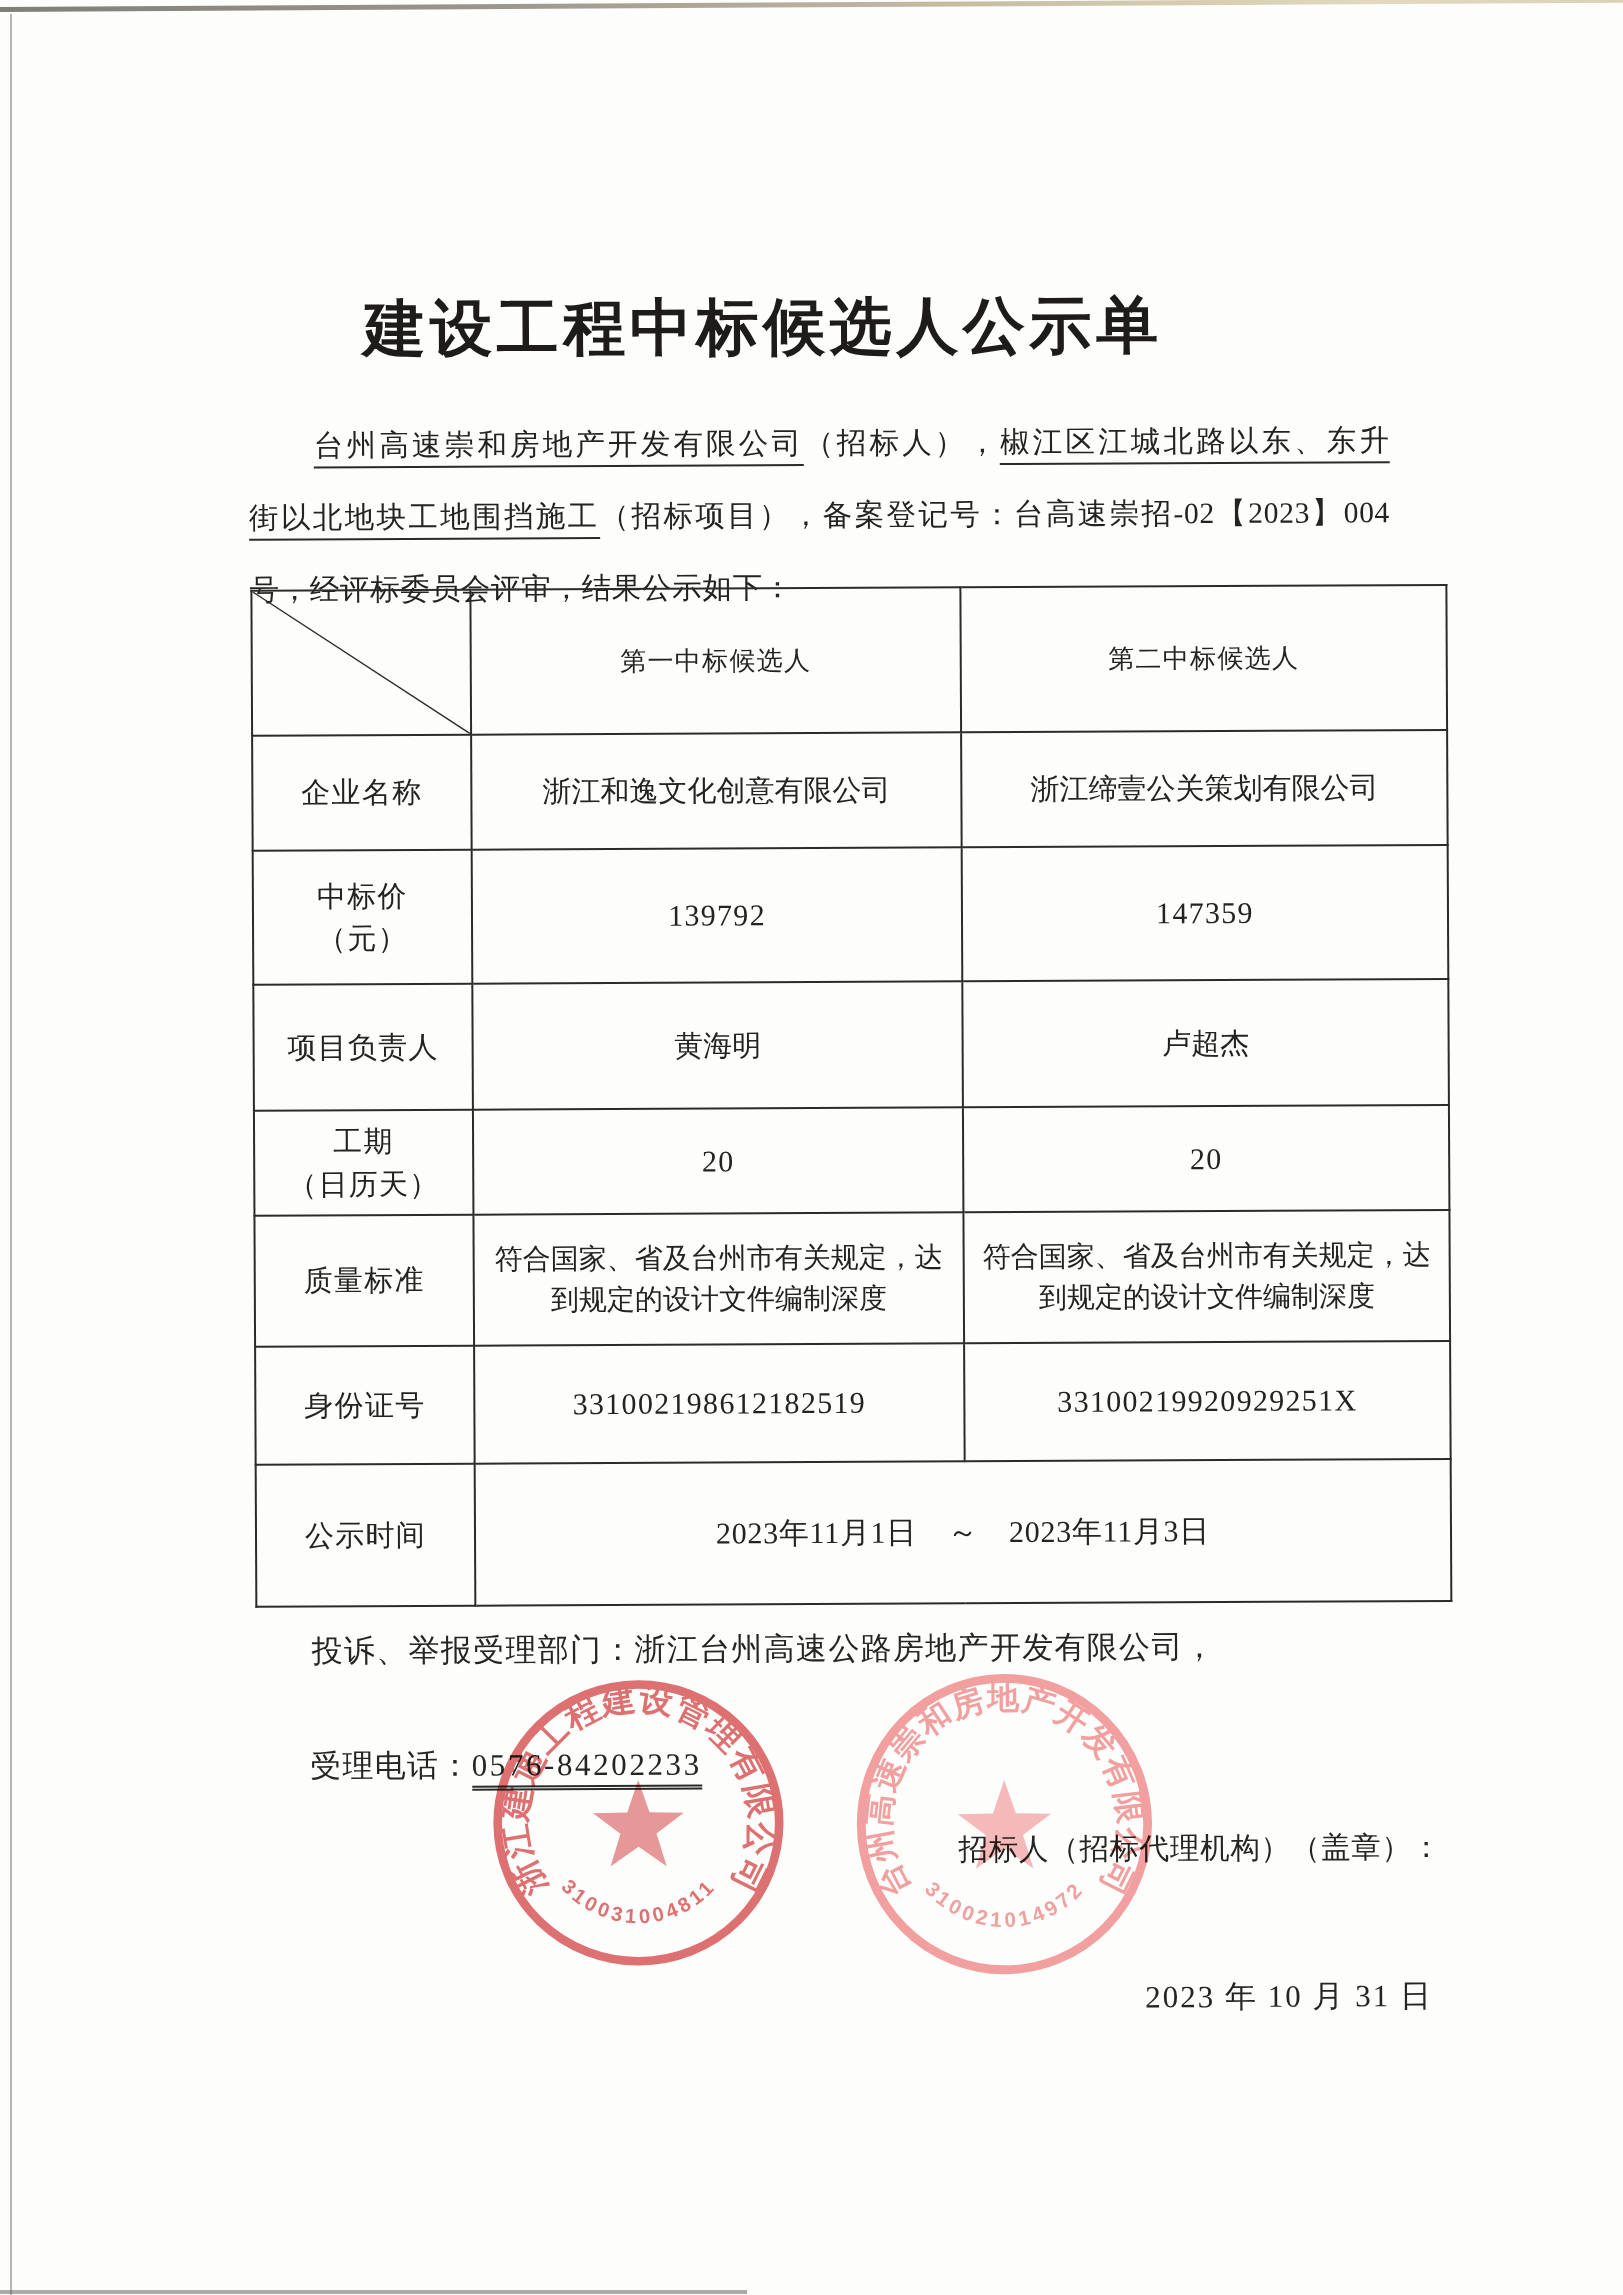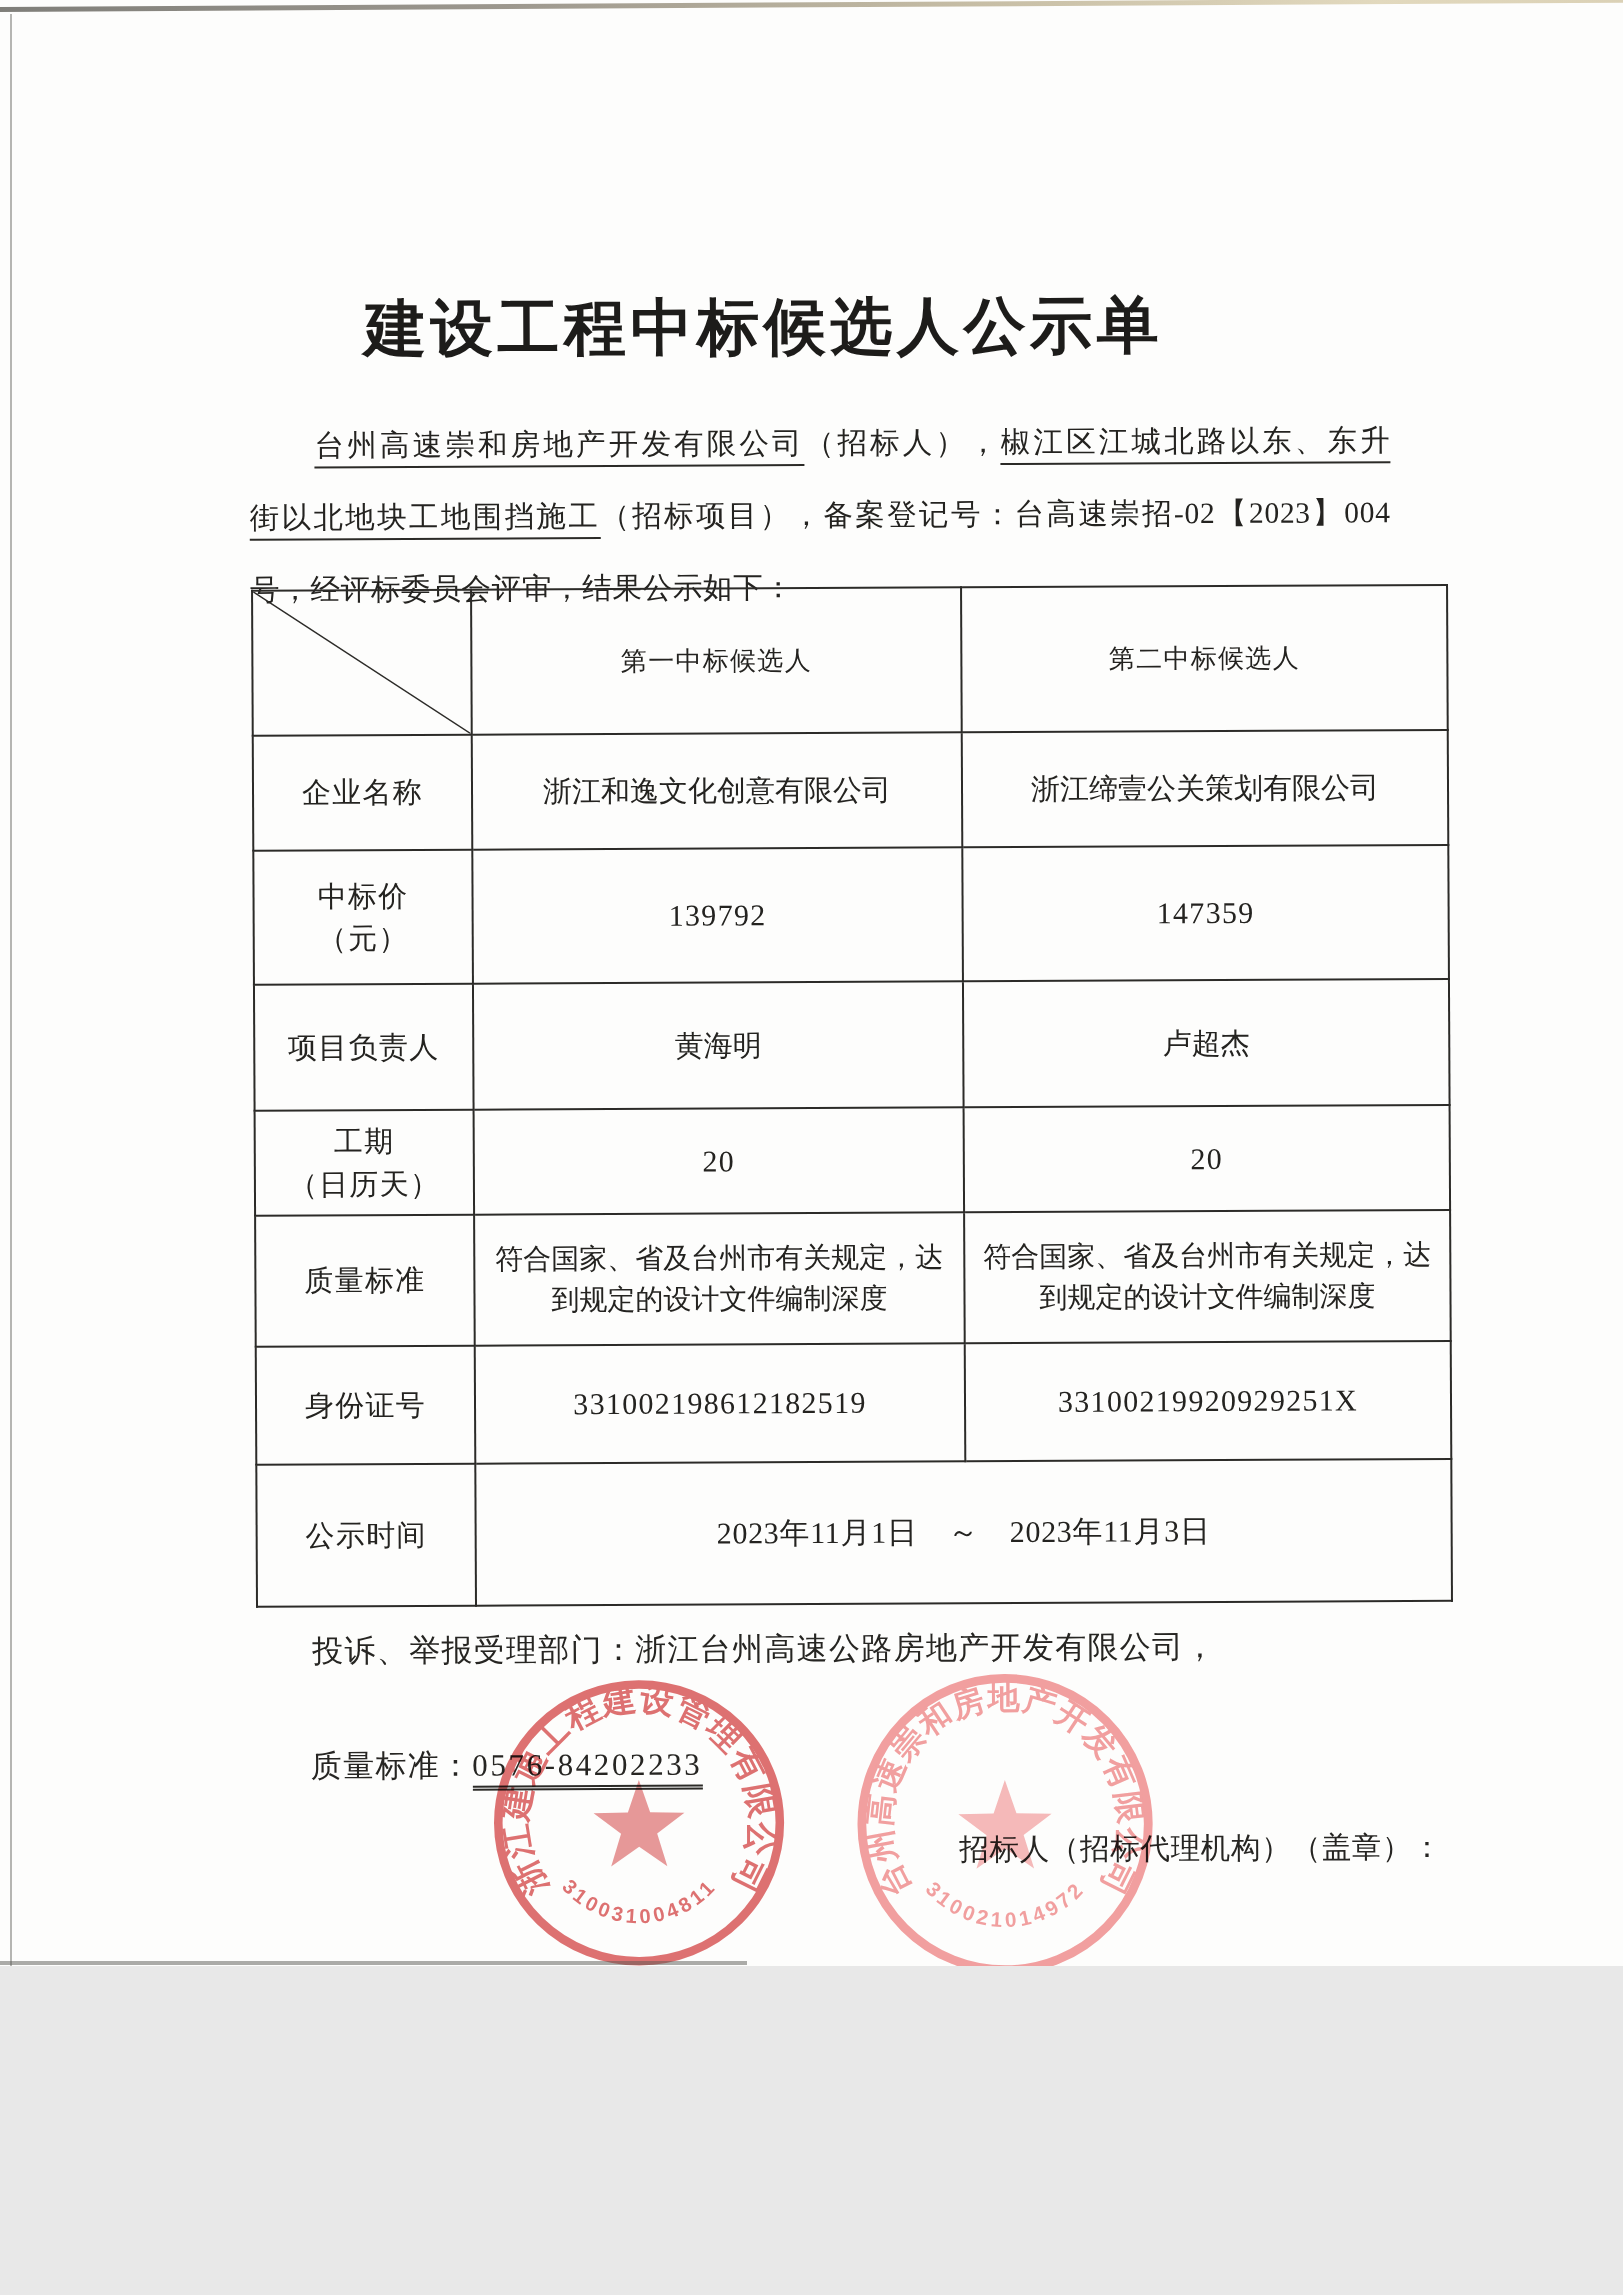--- a/index.html
+++ b/index.html
@@ -3,7 +3,7 @@
 <meta charset="utf-8">
 <style>
   html,body{margin:0;padding:0;background:#e8e8e8;}
-  .page{position:relative;width:1623px;height:1966px;background:#fdfdfc;overflow:hidden;
+  .page{position:relative;width:1623px;height:2295px;background:#fdfdfc;overflow:hidden;
         font-family:"Liberation Serif","DejaVu Serif",serif;color:#262522;}
   .skew{position:absolute;inset:0;transform:rotate(-0.28deg);transform-origin:50% 40%;}
 

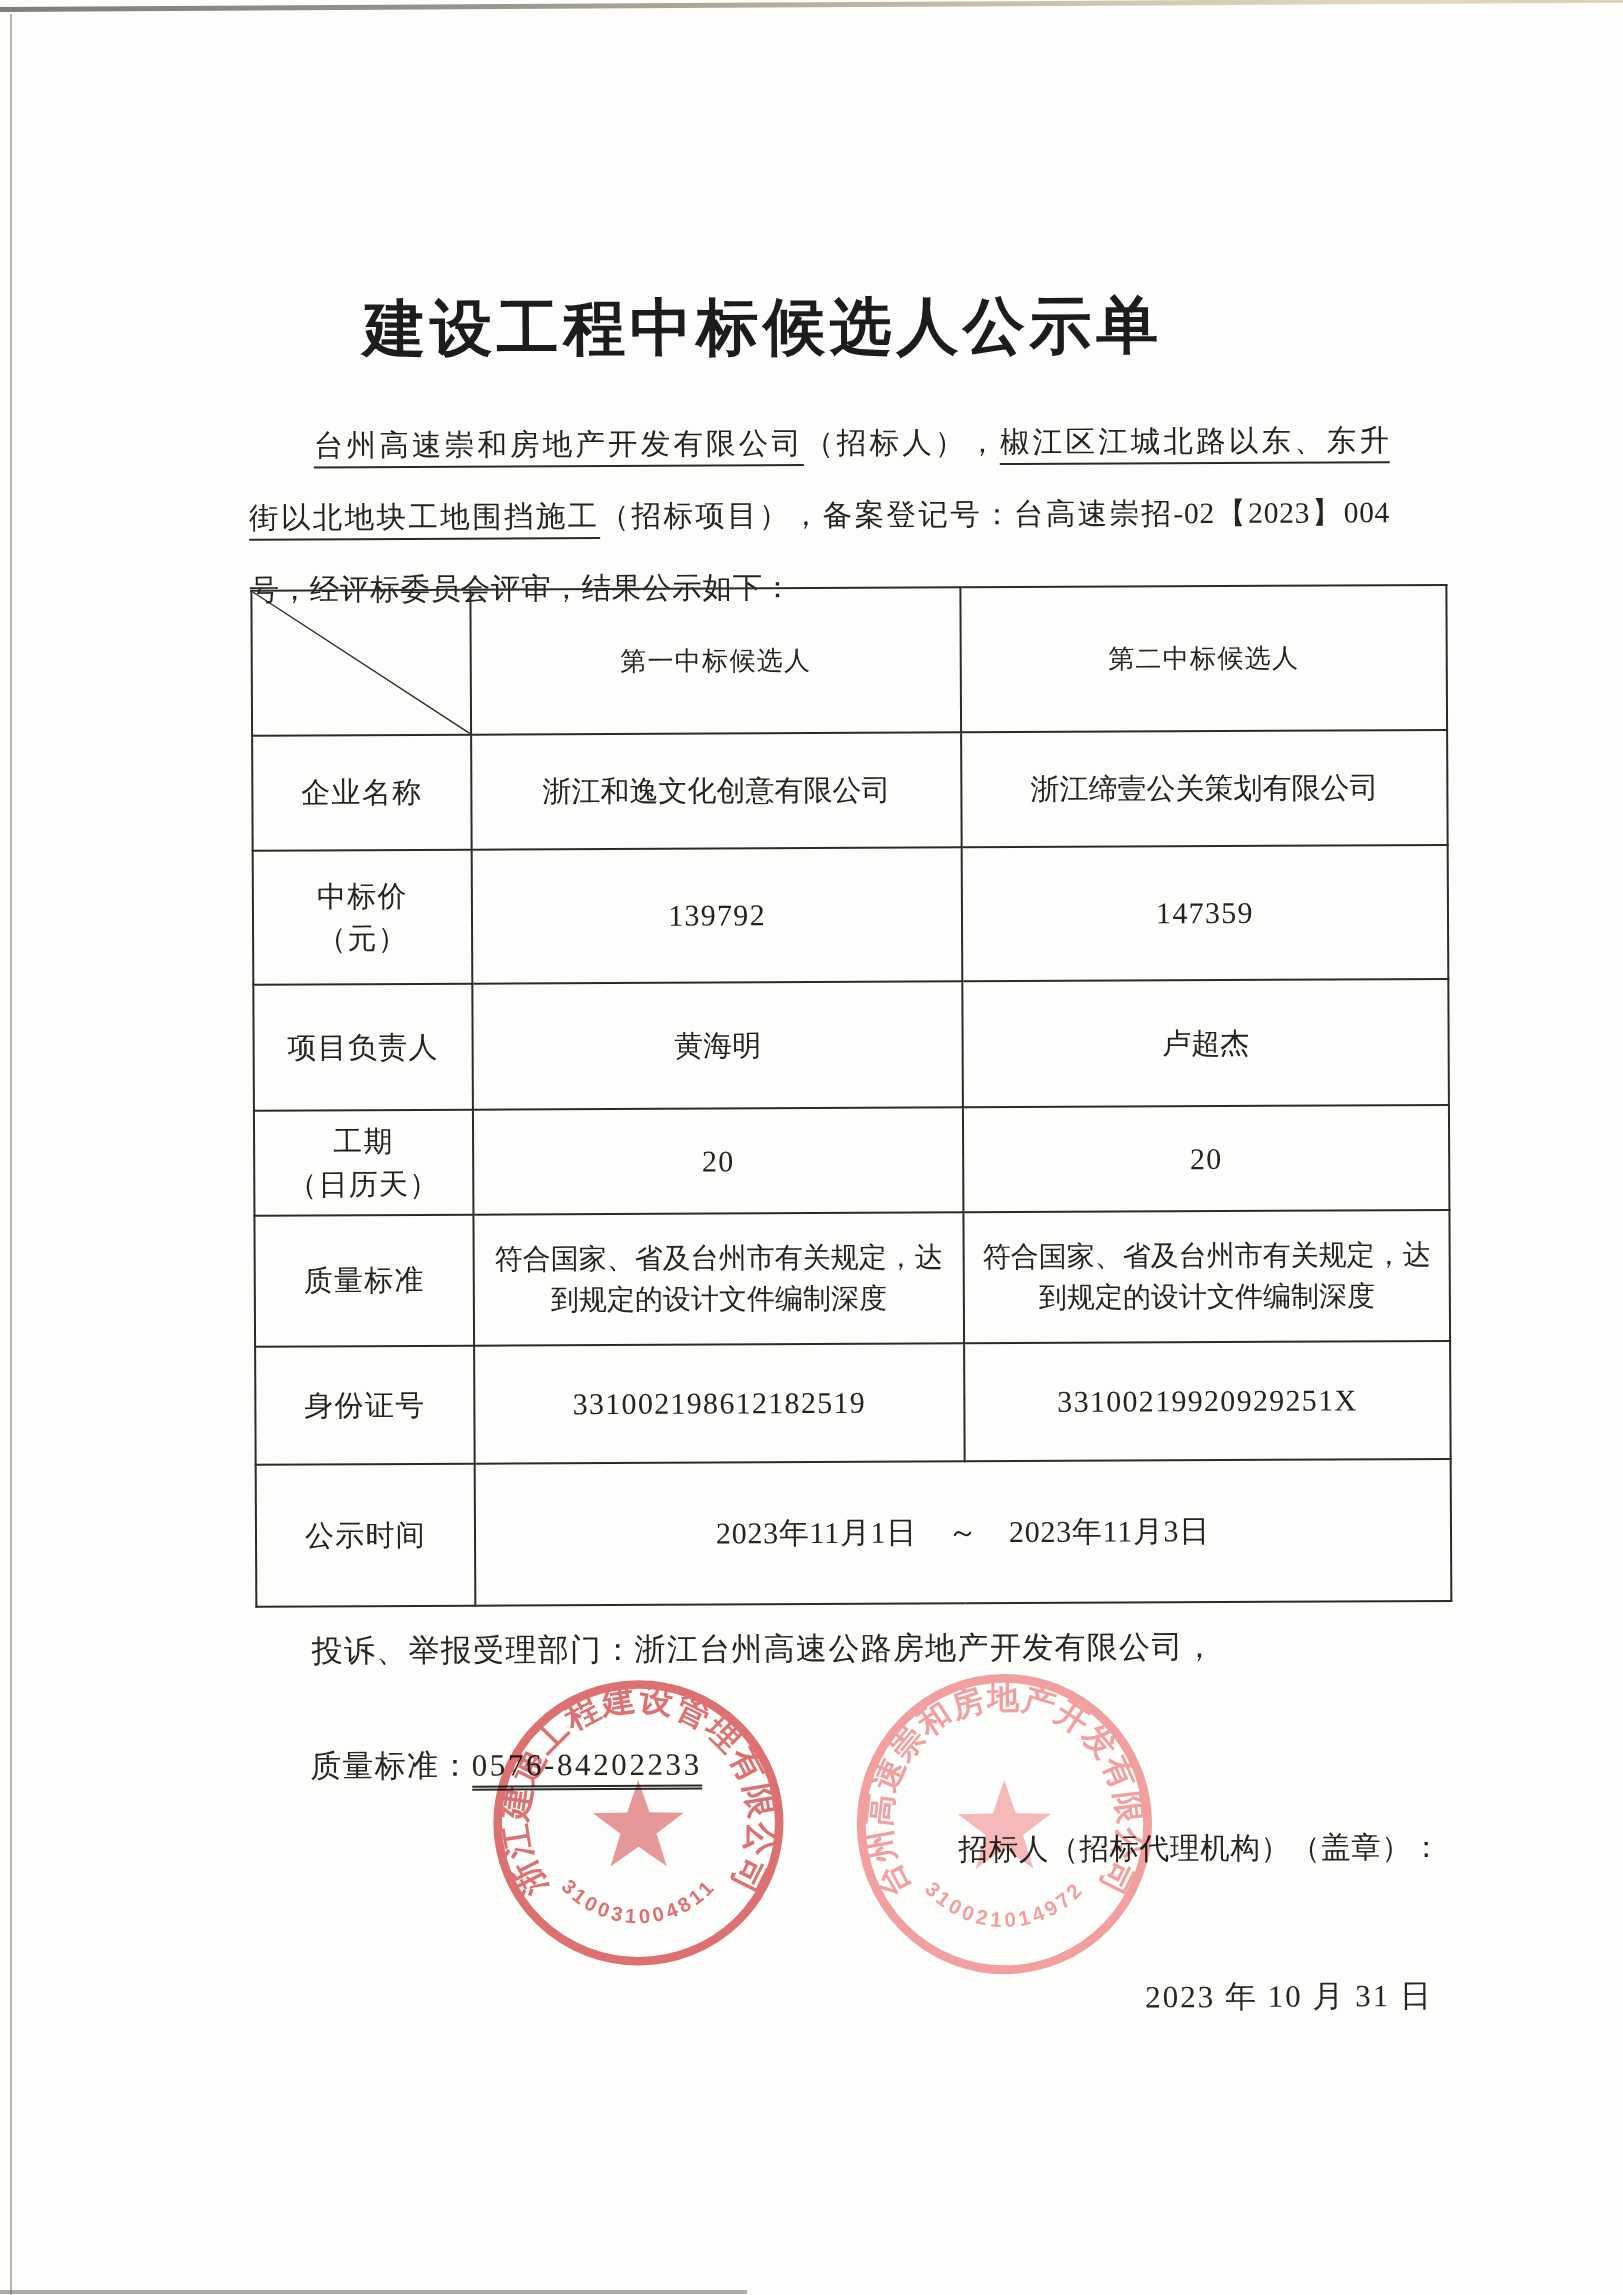--- a/index.html
+++ b/index.html
@@ -119,7 +119,7 @@
 
     <div class="f-complaint">投诉、举报受理部门：浙江台州高速公路房地产开发有限公司，</div>
 
-    <div class="f-phone"><span>质量标准：</span><span class="dbl">0576-84202233</span></div>
+    <div class="f-phone"><span>受理电话：</span><span class="dbl">0576-84202233</span></div>
 
     <div class="f-sign">招标人（招标代理机构）（盖章）：</div>
 

